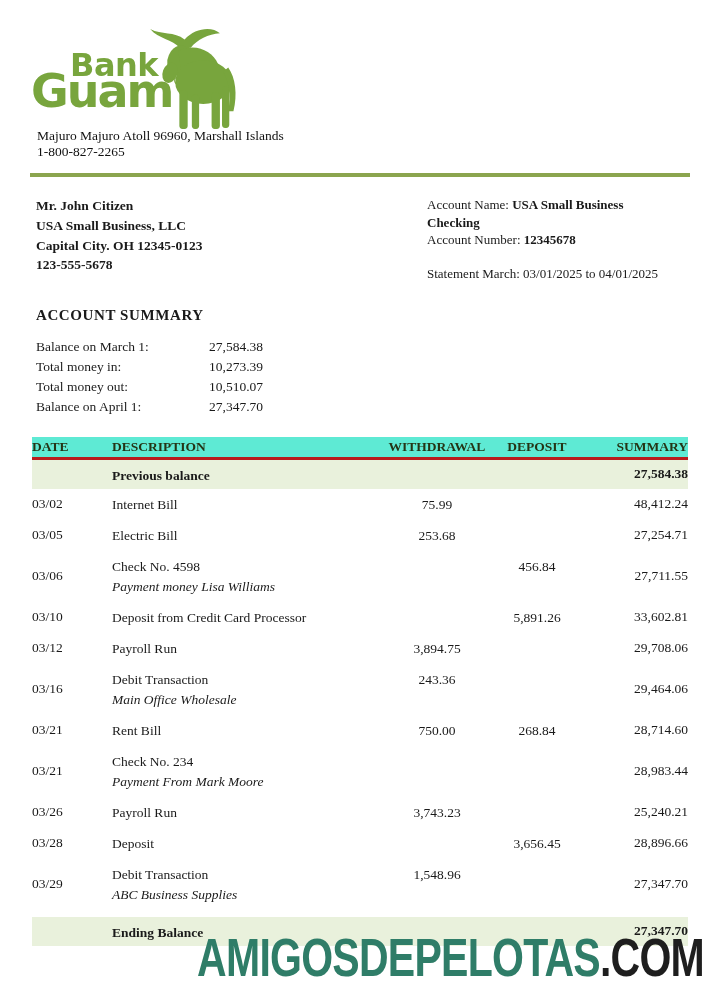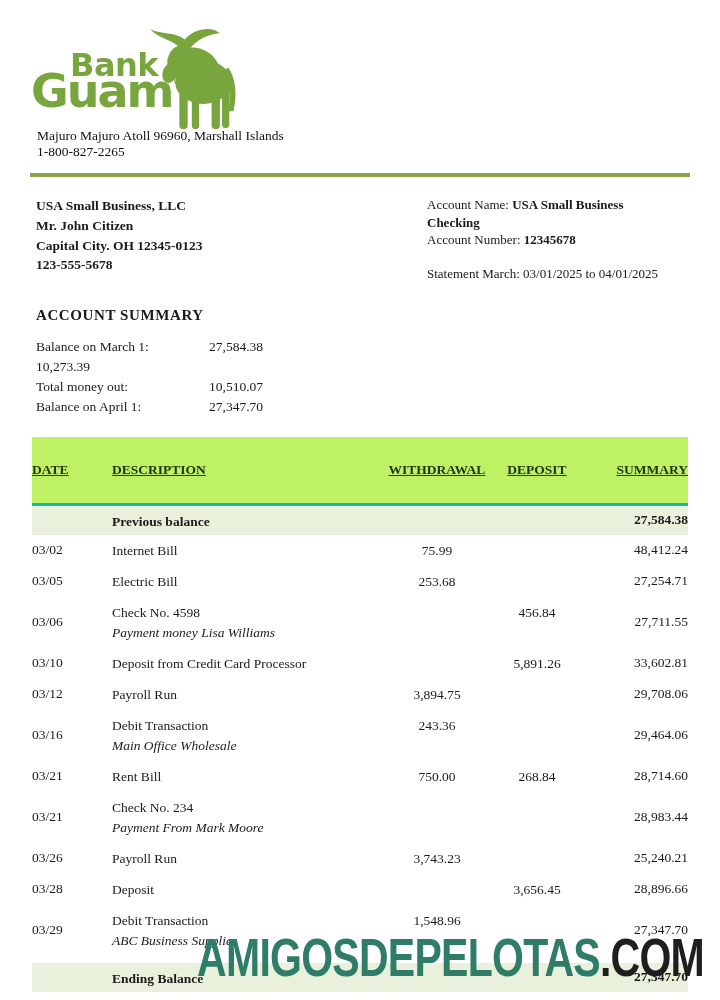--- a/index.html
+++ b/index.html
@@ -175,8 +175,8 @@
 
   <div class="info-row">
     <div class="recipient">
+      <div>Mr. John Citizen</div>
       <div>USA Small Business, LLC</div>
-      <div>Mr. John Citizen</div>
       <div>Capital City. OH 12345-0123</div>
       <div>123-555-5678</div>
     </div>

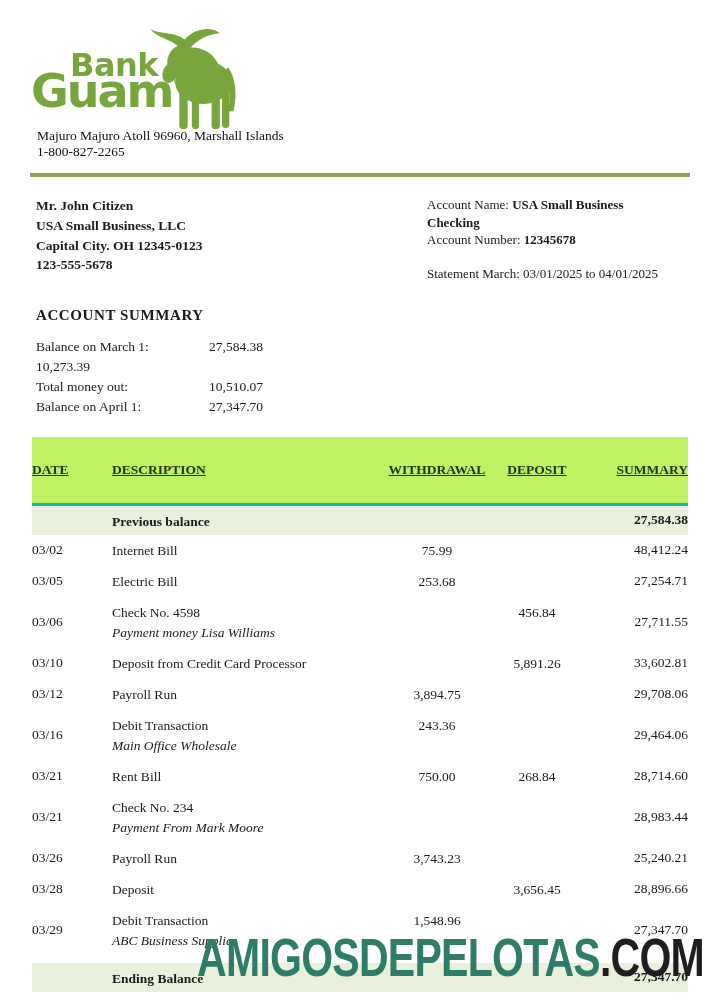--- a/index.html
+++ b/index.html
@@ -194,6 +194,7 @@
       <span class="summary-value">27,584.38</span>
     </div>
     <div class="summary-row">
+      <span class="summary-label">Total money in:</span>
       <span class="summary-value">10,273.39</span>
     </div>
     <div class="summary-row">

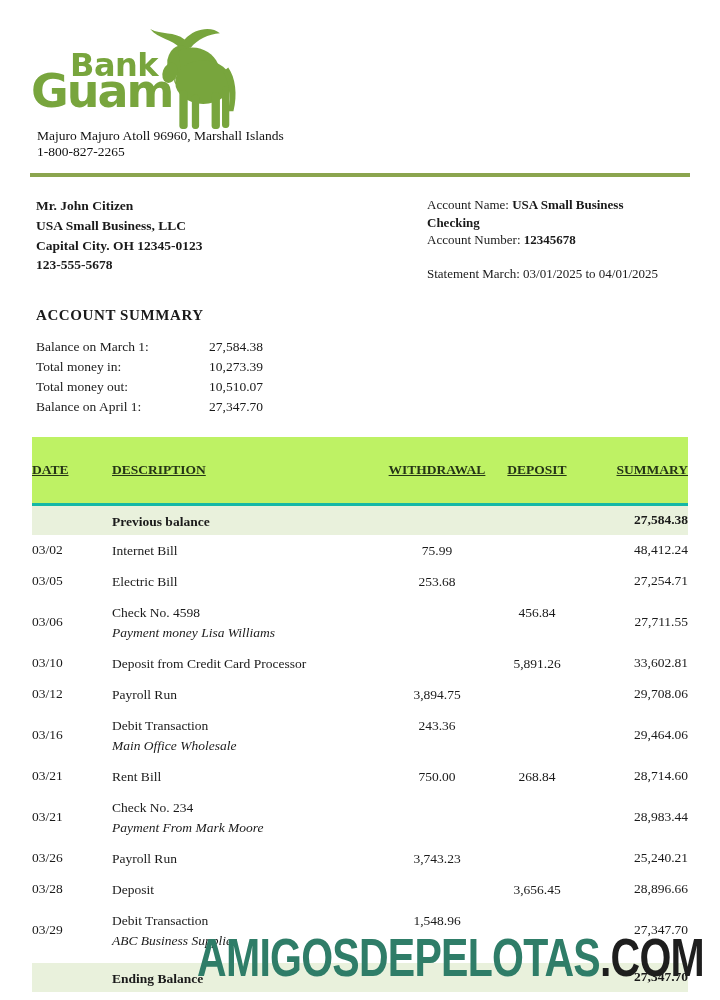--- a/index.html
+++ b/index.html
@@ -100,12 +100,11 @@
     font-size: 13.5px;
   }
   .txn-table th {
-    background: #bef264;
+    background: #5eead4;
     color: #253516;
     font-weight: bold;
     font-size: 13.5px;
-    padding: 25px 0;
-    text-decoration: underline;
+    padding: 2px 0;
   }
   .col-date     { width: 80px;  text-align: left; padding-left: 16px; }
   .col-desc     { width: 270px; text-align: left; }

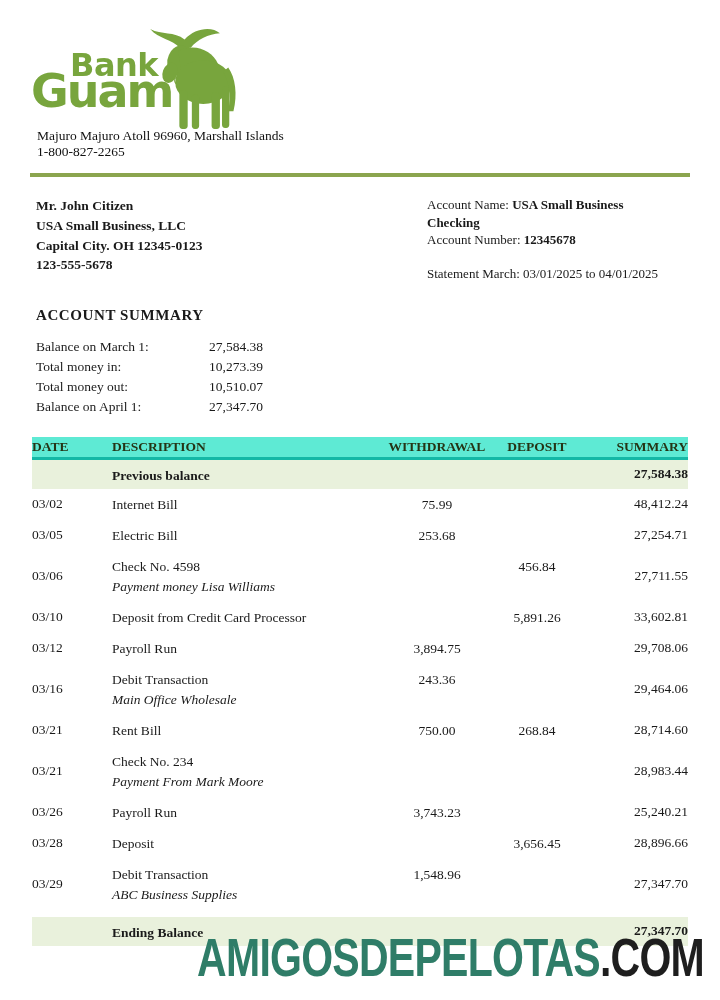--- a/index.html
+++ b/index.html
@@ -119,7 +119,7 @@
 
   .row-light { background: #E9F1DC; font-weight: bold; }
   .row-light td { padding: 5px 0; vertical-align: middle; }
-  .row-prev { border-top: 3px solid #14b8a6; }
+  .row-prev { border-top: 3px solid #b91c1c; }
   .spacer-row td { padding: 0; height: 7px; background: #ffffff; }
 
   .txn-sub { font-style: italic; padding-top: 4px; }

